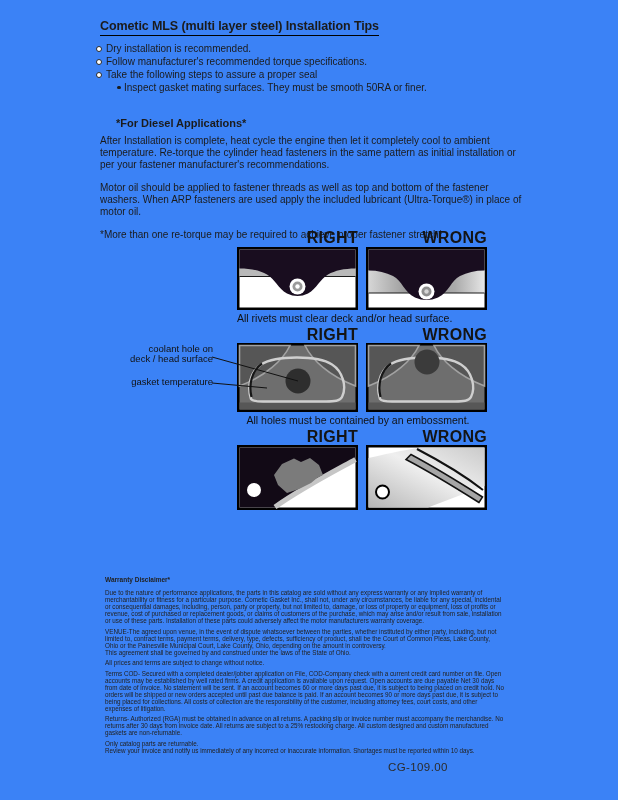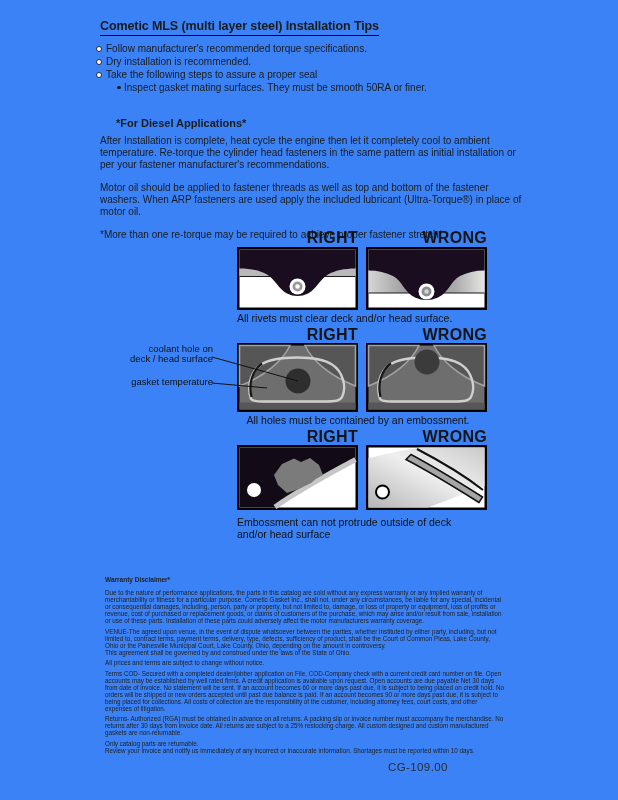--- a/index.html
+++ b/index.html
@@ -53,11 +53,11 @@
   <div class="abs bullets">
     <div class="b-row">
       <span class="b-marker"></span>
-      <span>Follow manufacturer's recommended torque specifications.</span>
+      <span>Dry installation is recommended.</span>
     </div>
     <div class="b-row">
       <span class="b-marker"></span>
-      <span>Dry installation is recommended.</span>
+      <span>Follow manufacturer's recommended torque specifications.</span>
     </div>
     <div class="b-row">
       <span class="b-marker"></span>

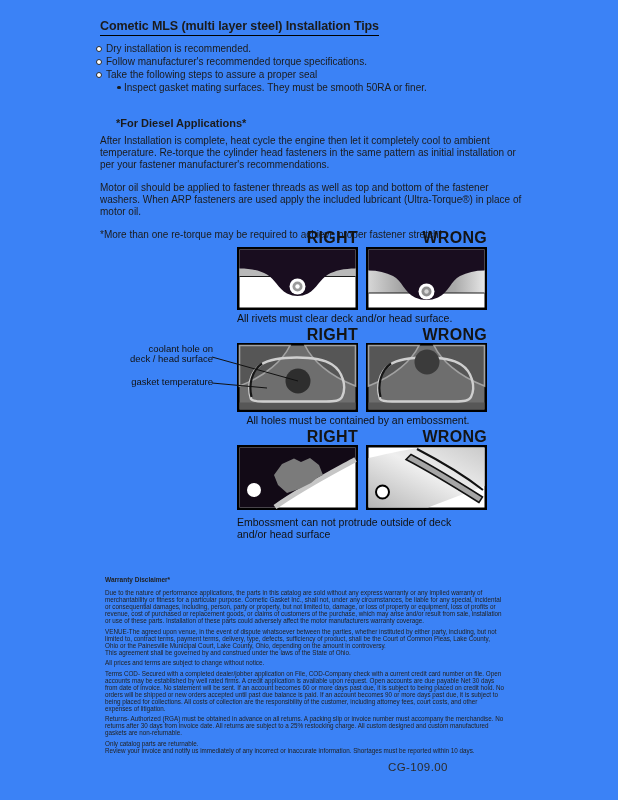--- a/index.html
+++ b/index.html
@@ -169,8 +169,6 @@
     <circle cx="16.5" cy="47" r="6.5" fill="#ffffff" stroke="#000" stroke-width="2"></circle>
   </svg>
 
-  <div class="abs fig-caption pre" style="left:237px;top:516px;width:270px;">Embossment can not protrude outside of deck
-and/or head surface</div>
 
   <div class="abs disclaimer">
     <p class="d-head">Warranty Disclaimer*</p>

